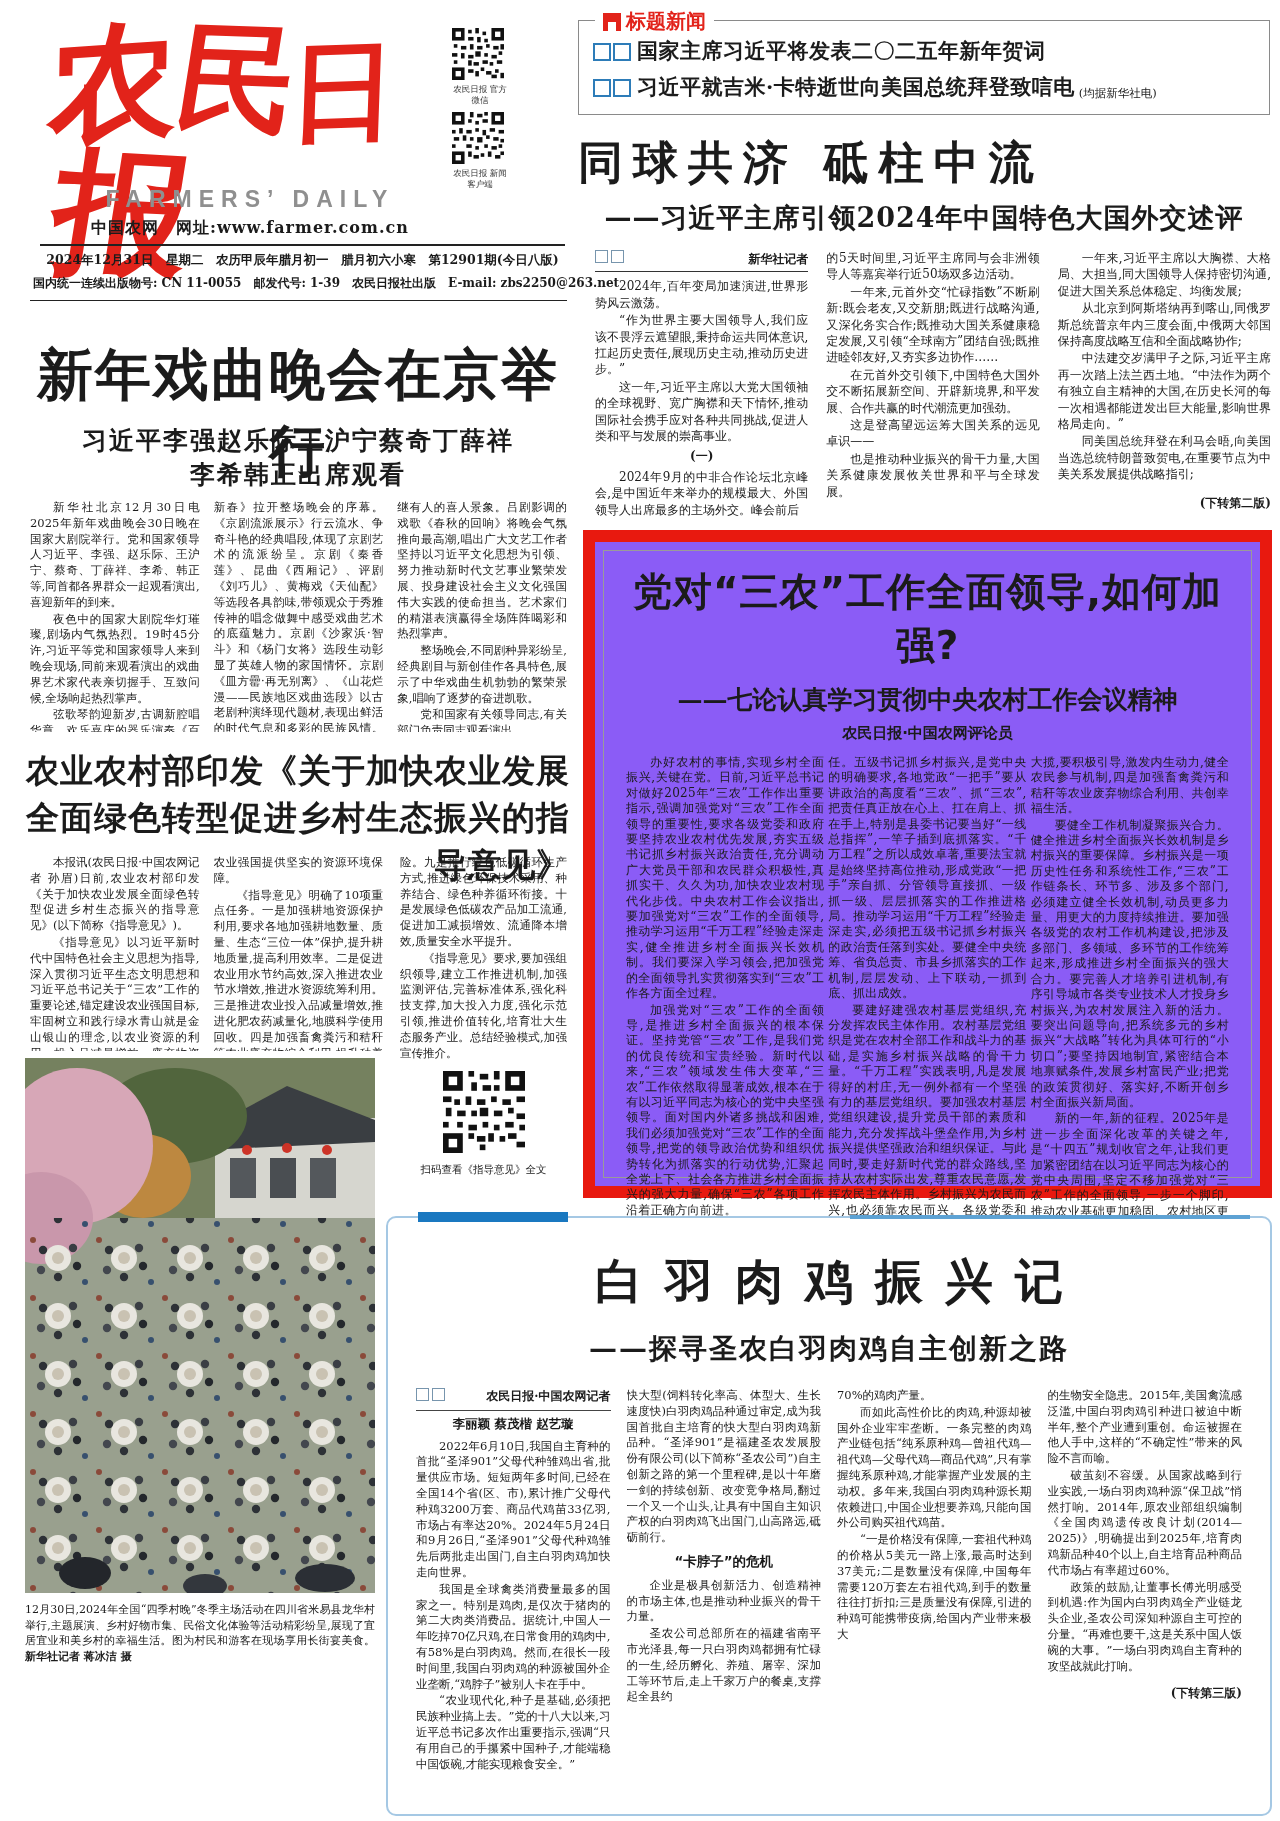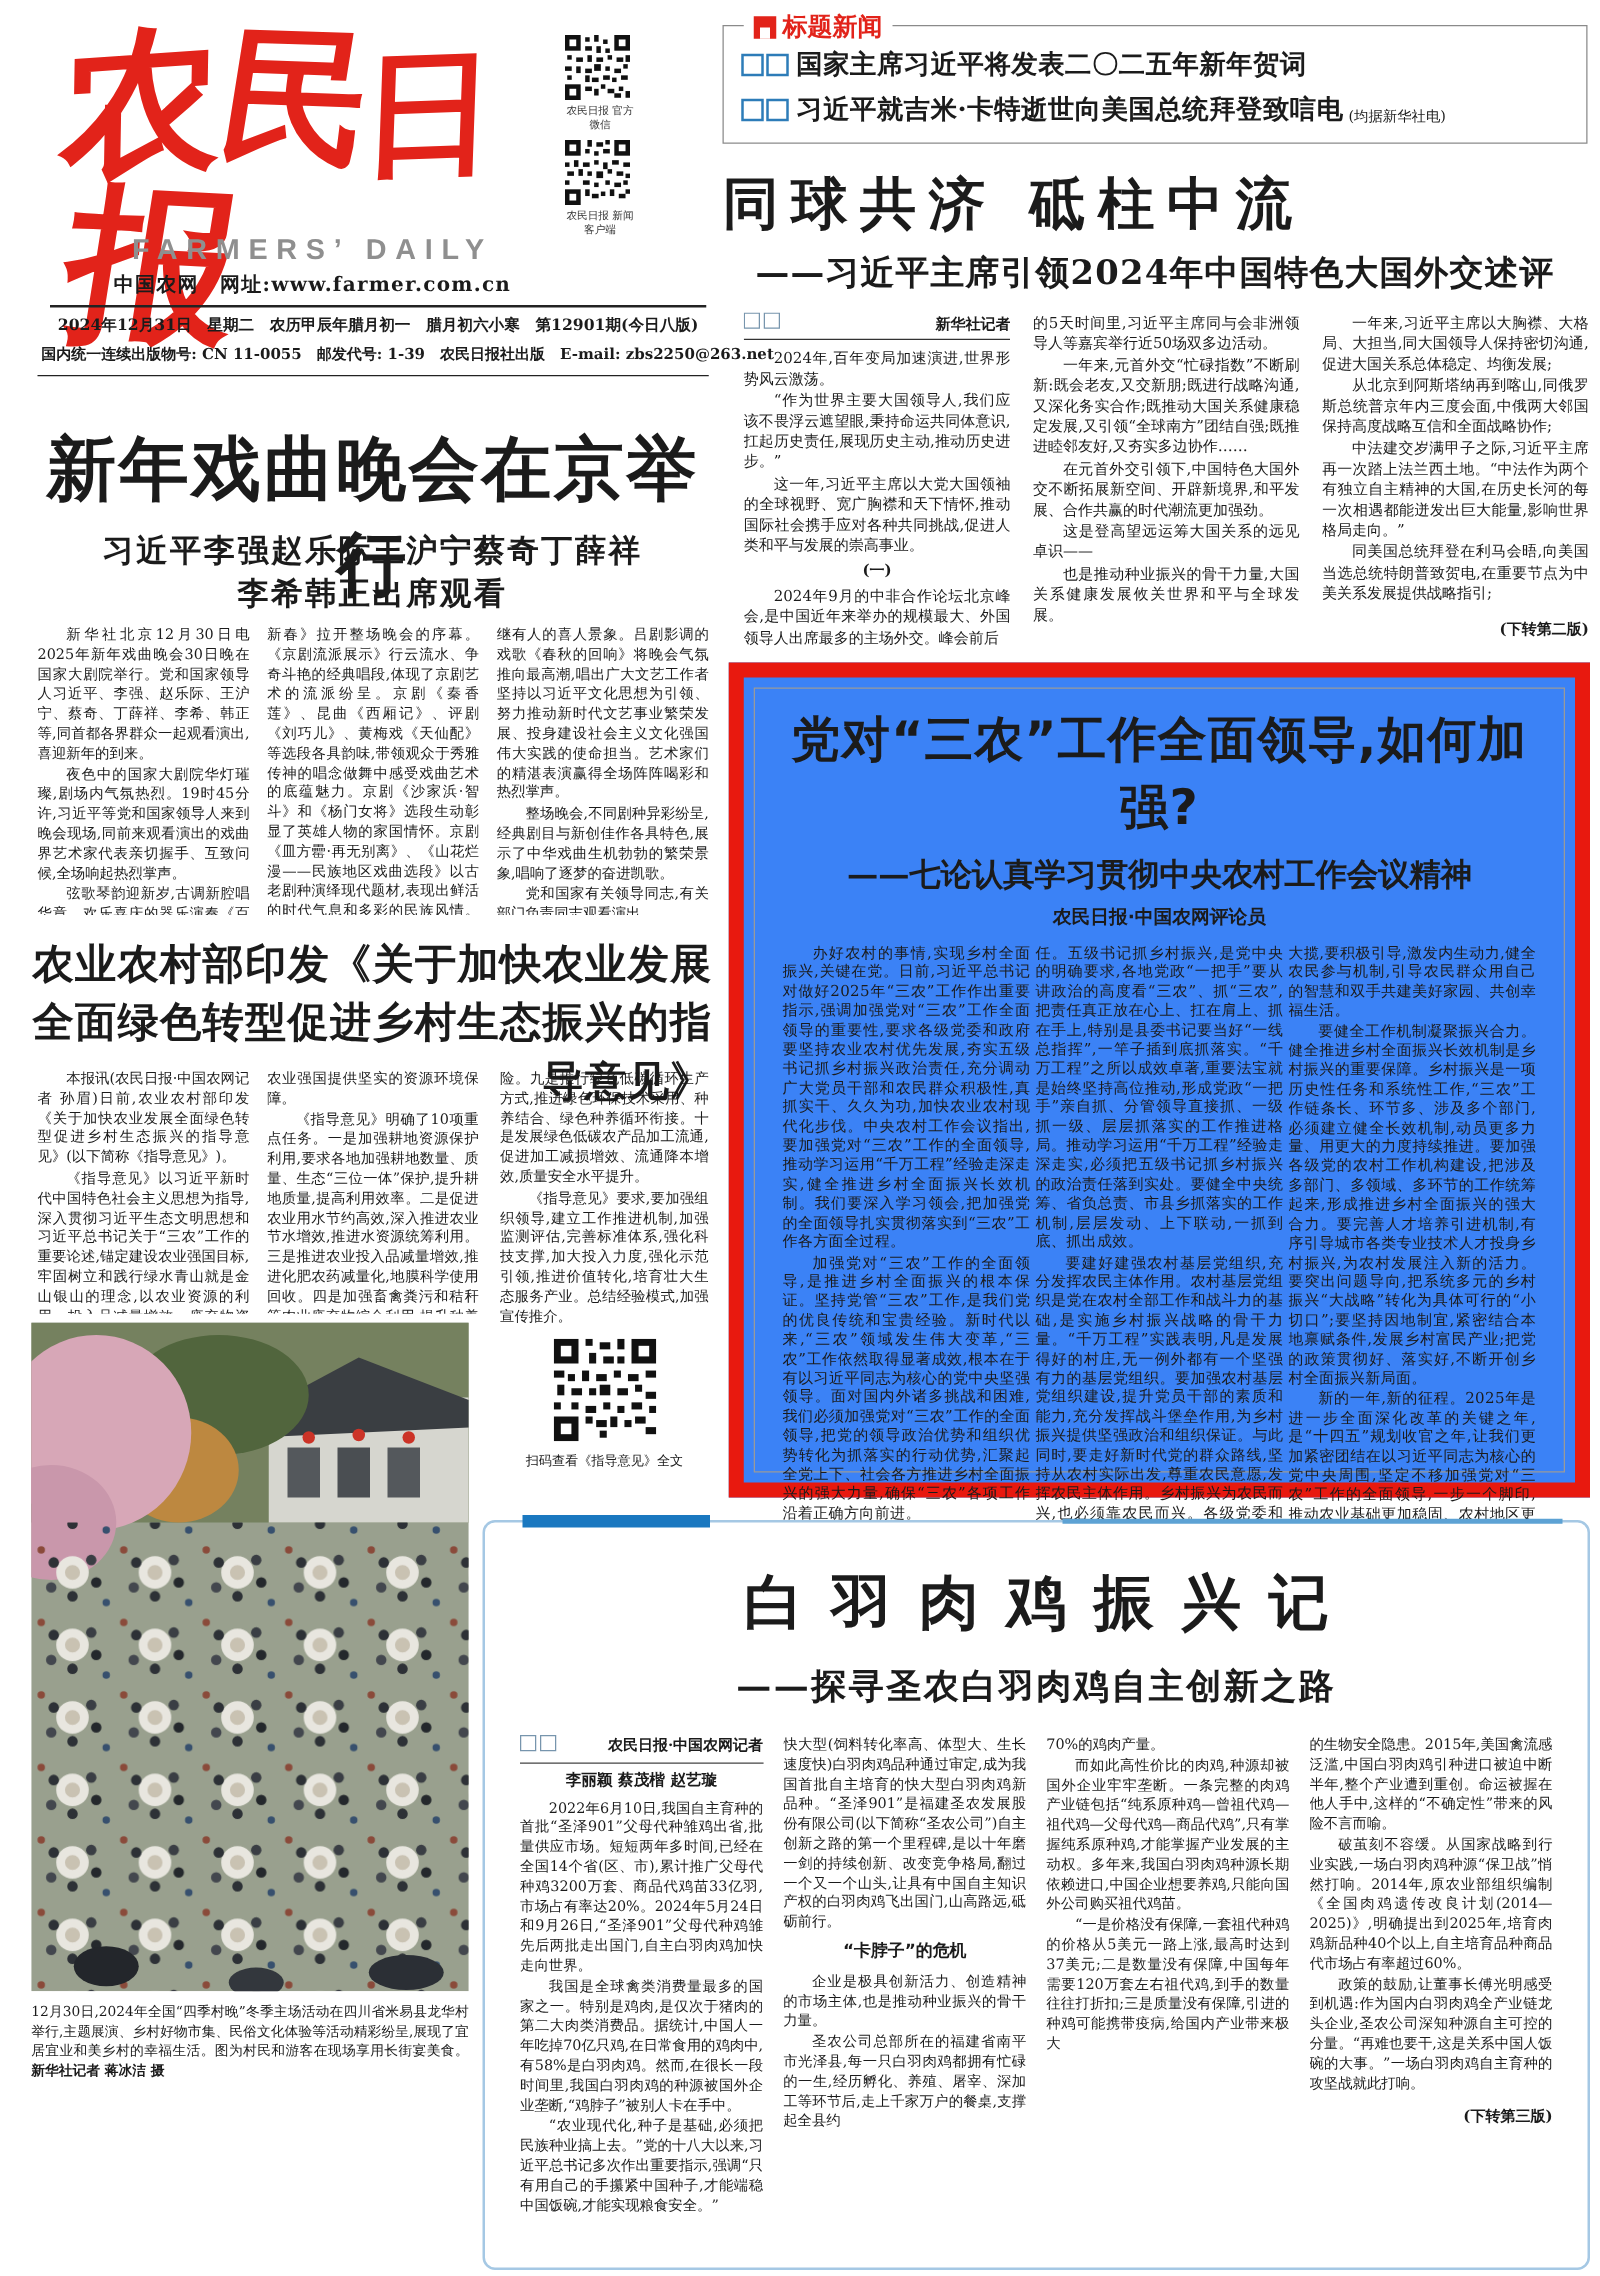--- a/index.html
+++ b/index.html
@@ -49,7 +49,7 @@
   .guid-title{font-size:33px;font-weight:600;text-align:right;letter-spacing:1px;line-height:1.42;}
   .qrcap{font-size:10.5px;text-align:center;margin-top:4px;}
   
-  .redbox{border:12px solid #e8190f;background:#3b82f6;}
+  .redbox{border:12px solid #e8190f;background:#8b5cf6;}
   .redbox-inner{position:absolute;left:8px;top:8px;right:8px;bottom:8px;border:1px solid #9a9a9a;padding:14px 22px 10px;}
   .com-title{font-size:39px;letter-spacing:1px;text-align:center;}
   .com-sub{font-size:25px;font-weight:bold;text-align:center;margin-top:10px;}

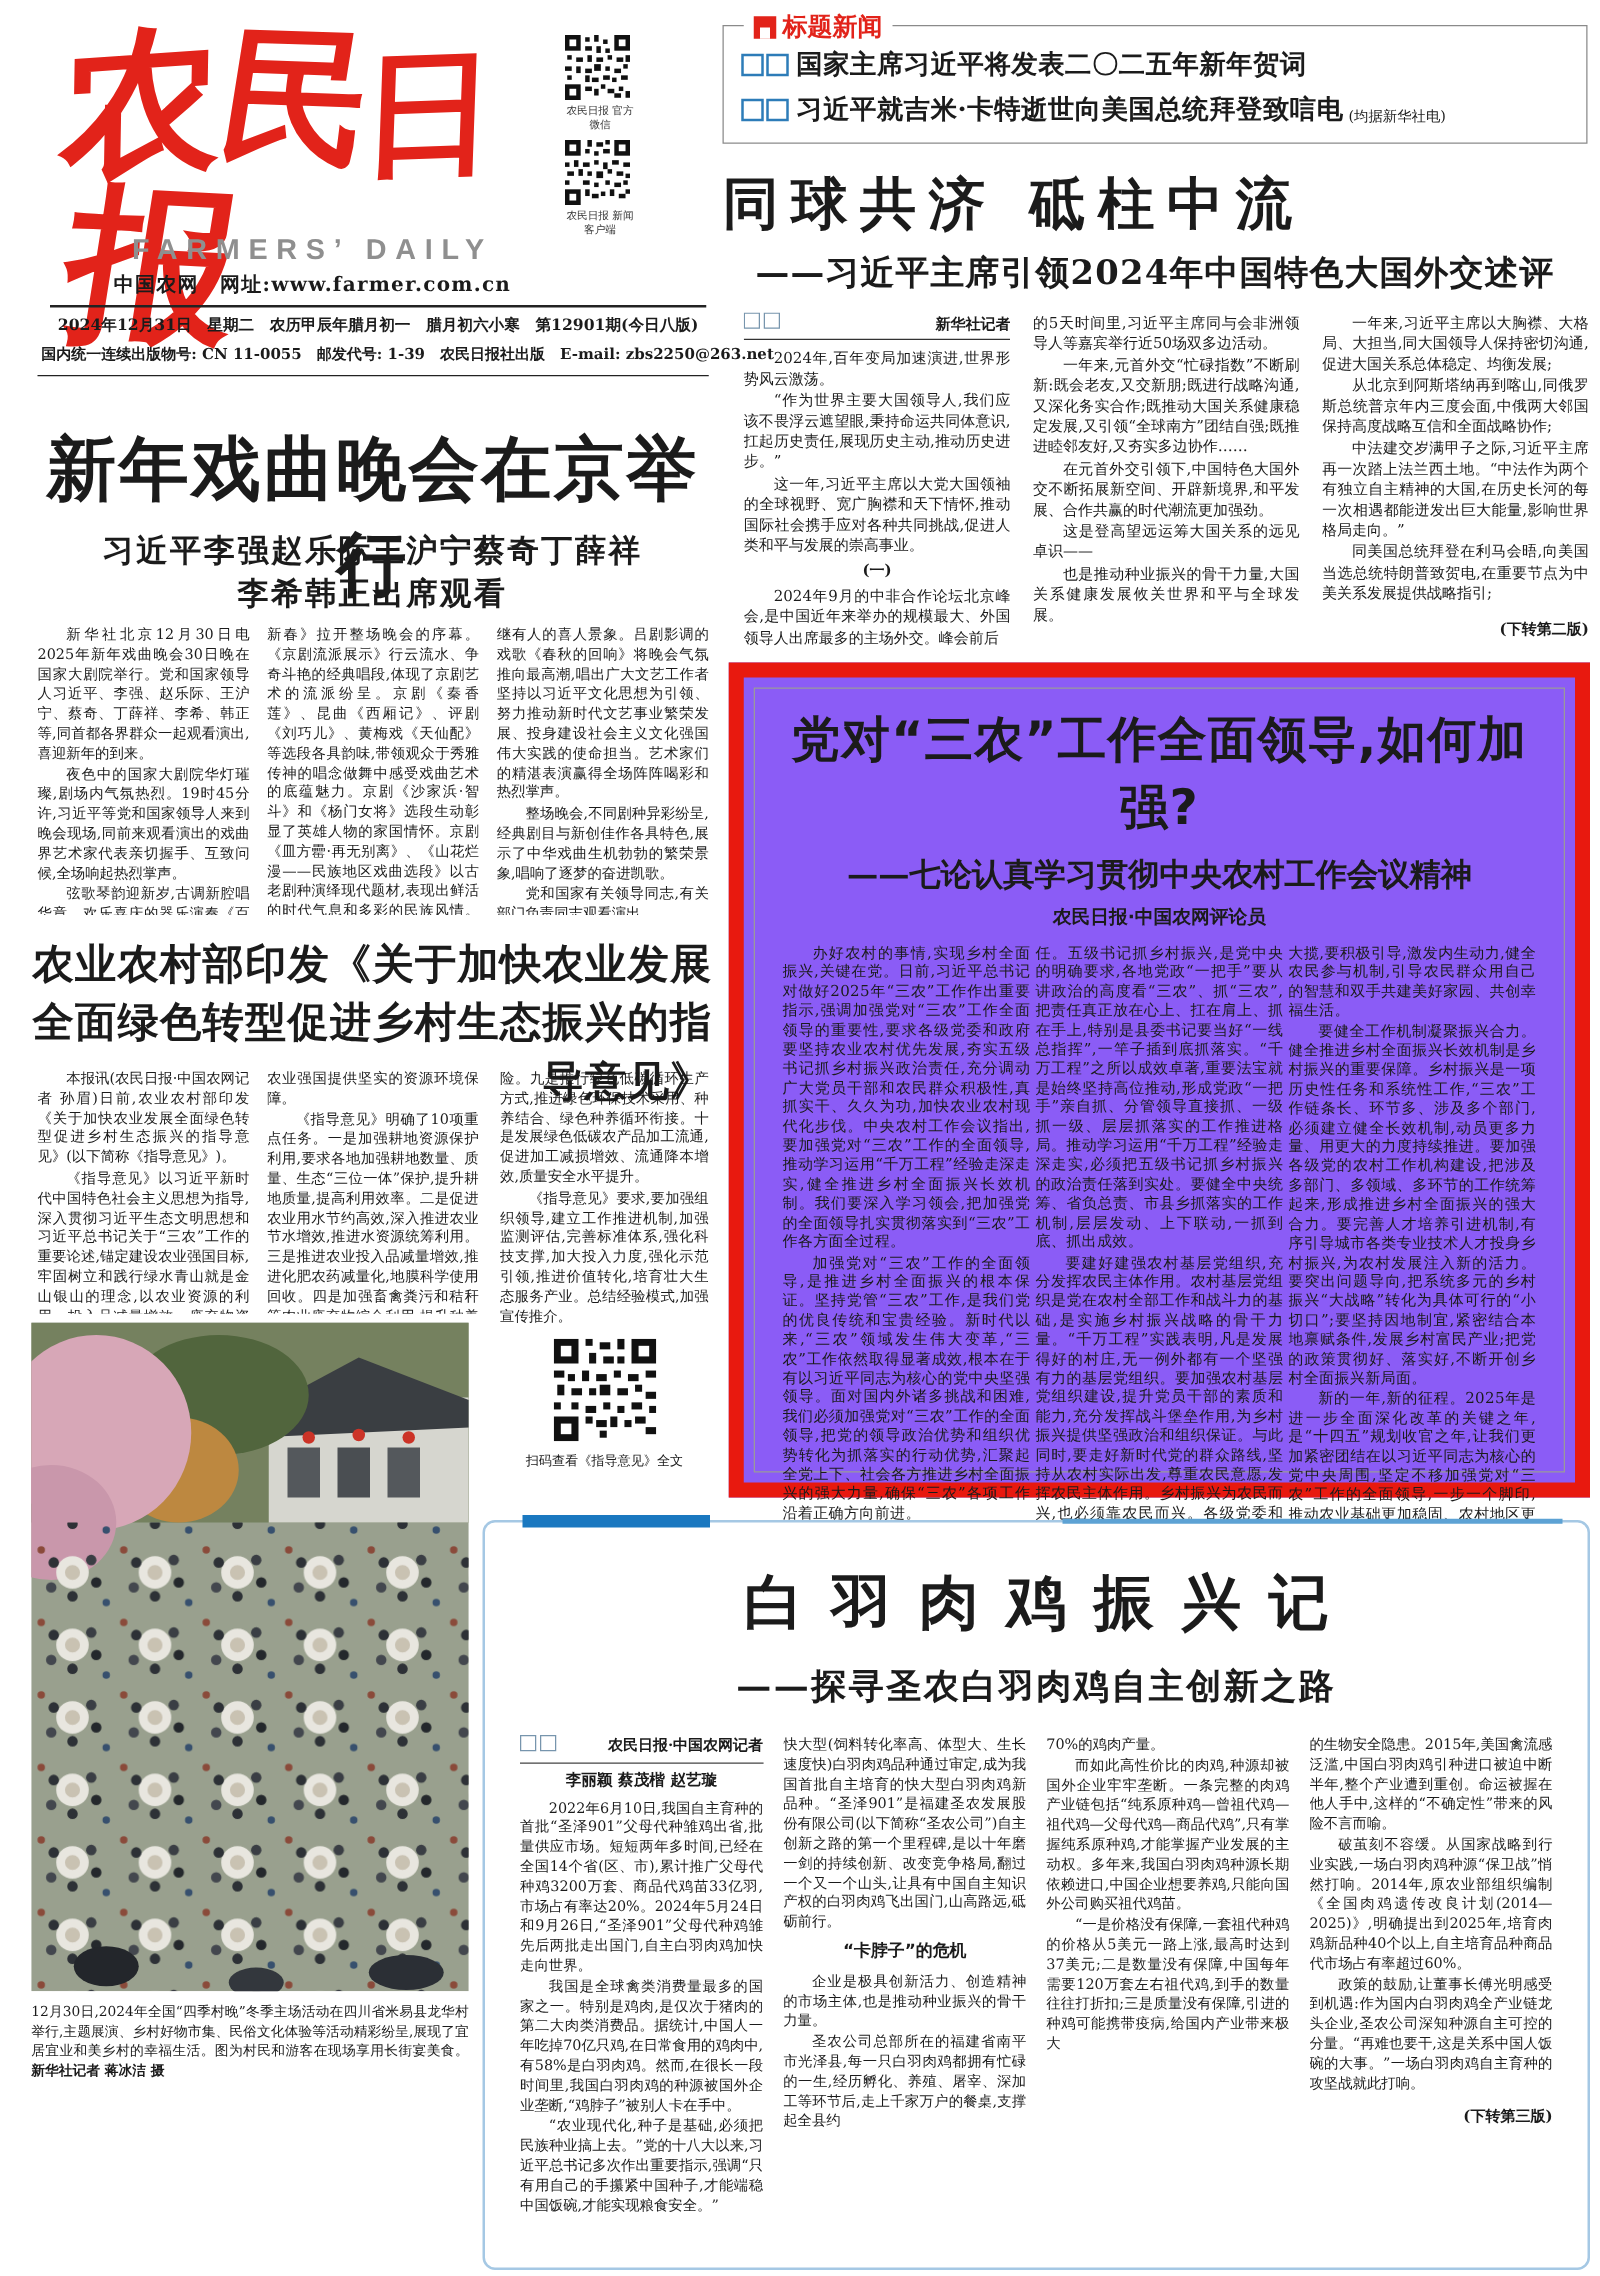--- a/index.html
+++ b/index.html
@@ -339,7 +339,7 @@
             <p class="para">要建好建强农村基层党组织,充分发挥农民主体作用。农村基层党组织是党在农村全部工作和战斗力的基础,是实施乡村振兴战略的骨干力量。“千万工程”实践表明,凡是发展得好的村庄,无一例外都有一个坚强有力的基层党组织。要加强农村基层党组织建设,提升党员干部的素质和能力,充分发挥战斗堡垒作用,为乡村振兴提供坚强政治和组织保证。与此同时,要走好新时代党的群众路线,坚持从农村实际出发,尊重农民意愿,发挥农民主体作用。乡村振兴为农民而兴,也必须靠农民而兴。各级党委和政府不能图省事、求速效,搞大包</p>
           </div>
         <div class="col" style="flex:1;">
-            <p class="para flush">大揽,要积极引导,激发内生动力,健全农民参与机制,引导农民群众用自己的智慧和双手共建美好家园、共创幸福生活。</p>
+            <p class="para flush">大揽,要积极引导,激发内生动力,健全农民参与机制,四是加强畜禽粪污和秸秆等农业废弃物综合利用、共创幸福生活。</p>
             <p class="para">要健全工作机制凝聚振兴合力。健全推进乡村全面振兴长效机制是乡村振兴的重要保障。乡村振兴是一项历史性任务和系统性工作,“三农”工作链条长、环节多、涉及多个部门,必须建立健全长效机制,动员更多力量、用更大的力度持续推进。要加强各级党的农村工作机构建设,把涉及多部门、多领域、多环节的工作统筹起来,形成推进乡村全面振兴的强大合力。要完善人才培养引进机制,有序引导城市各类专业技术人才投身乡村振兴,为农村发展注入新的活力。要突出问题导向,把系统多元的乡村振兴“大战略”转化为具体可行的“小切口”;要坚持因地制宜,紧密结合本地禀赋条件,发展乡村富民产业;把党的政策贯彻好、落实好,不断开创乡村全面振兴新局面。</p>
             <p class="para">新的一年,新的征程。2025年是进一步全面深化改革的关键之年,是“十四五”规划收官之年,让我们更加紧密团结在以习近平同志为核心的党中央周围,坚定不移加强党对“三农”工作的全面领导,一步一个脚印,推动农业基础更加稳固、农村地区更加繁荣、农民生活更加红火,朝着建设农业强国目标扎实迈进。</p>
           </div>

